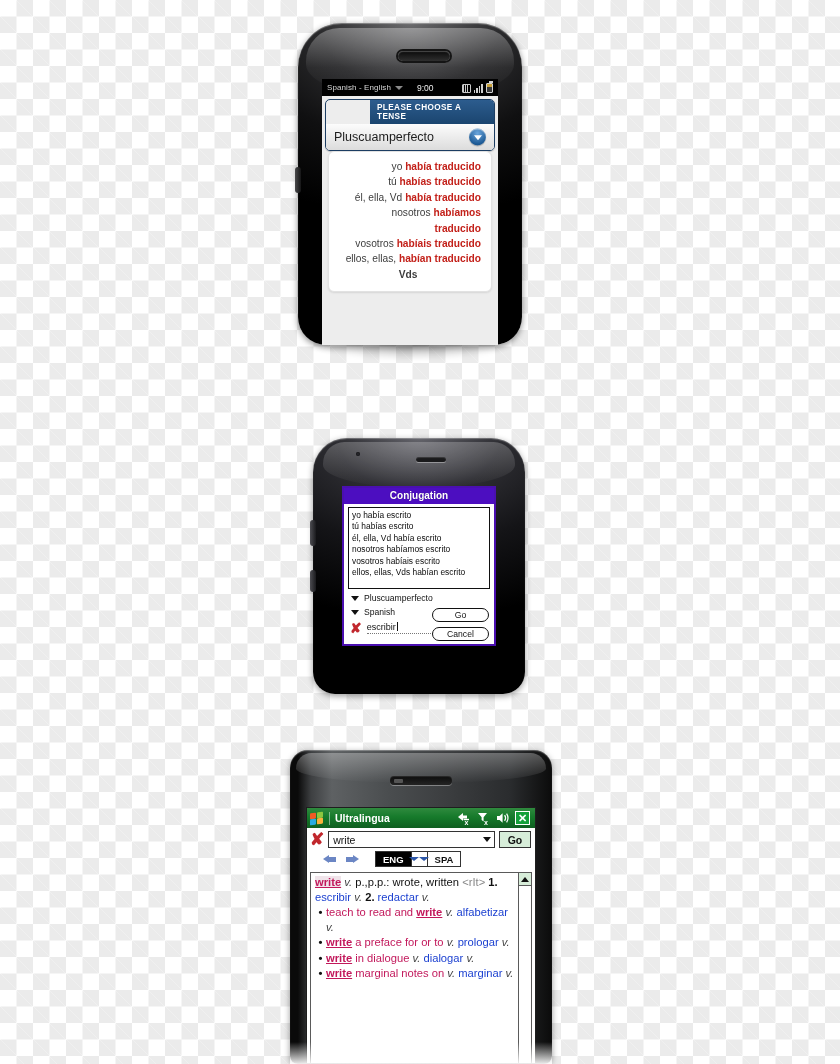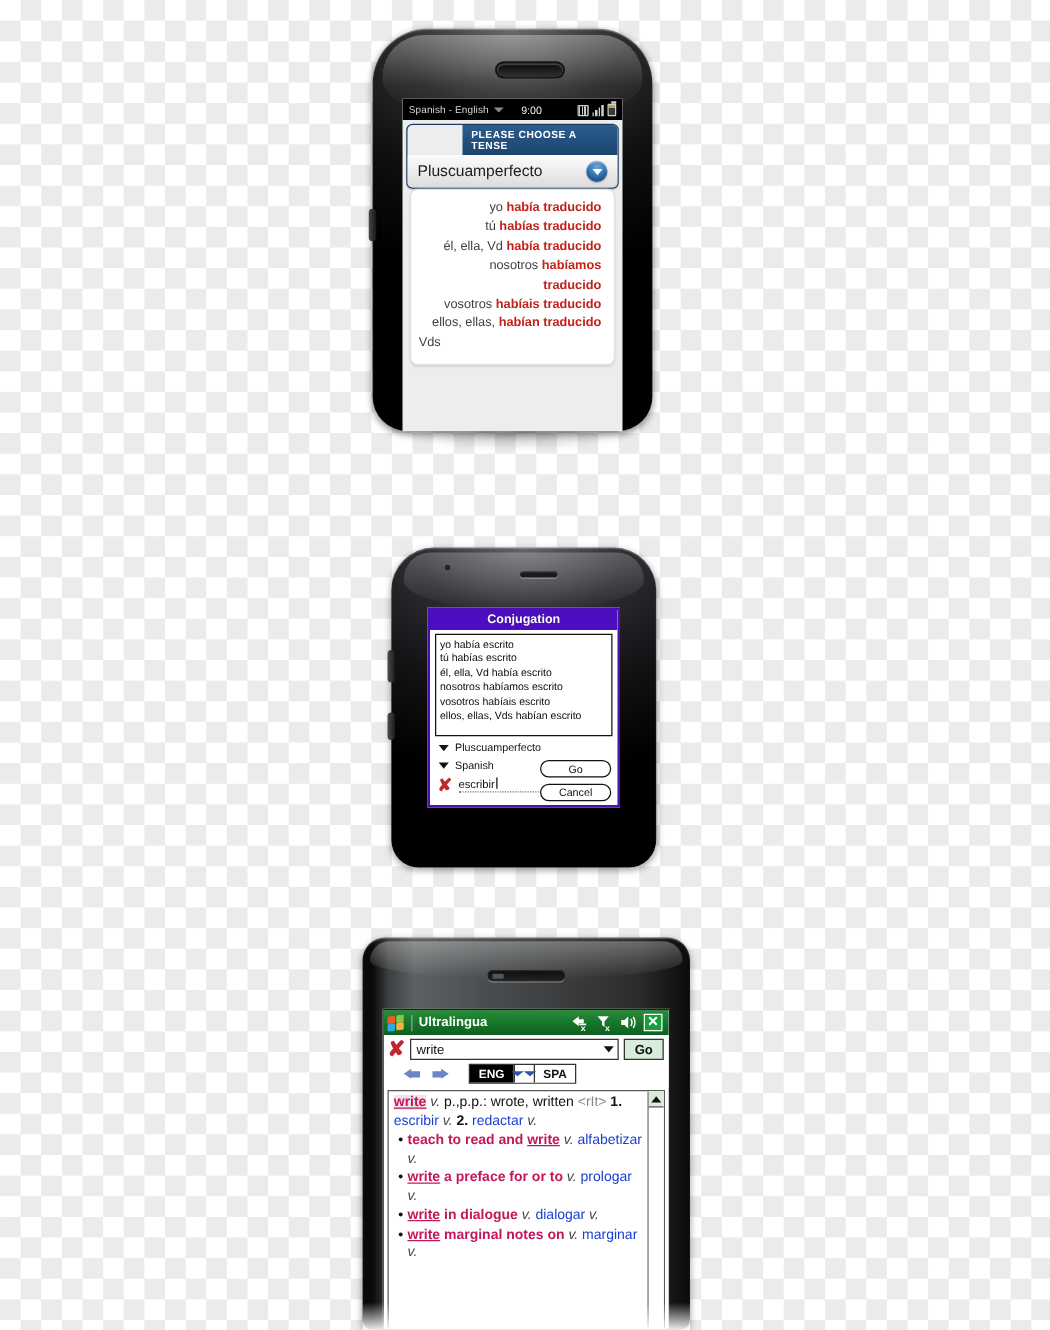--- a/index.html
+++ b/index.html
@@ -126,7 +126,7 @@
     color: #3d3d3d; padding-right: 4px;
   }
   #phone1 .conj-row b { color: #c3211a; font-weight: bold; }
-  #phone1 .conj-row.center { text-align: left; }
+  #phone1 .conj-row.center { text-align: center; font-weight: bold; }
 
   
   #phone2 { left: 313px; top: 438px; width: 236px; height: 262px; }

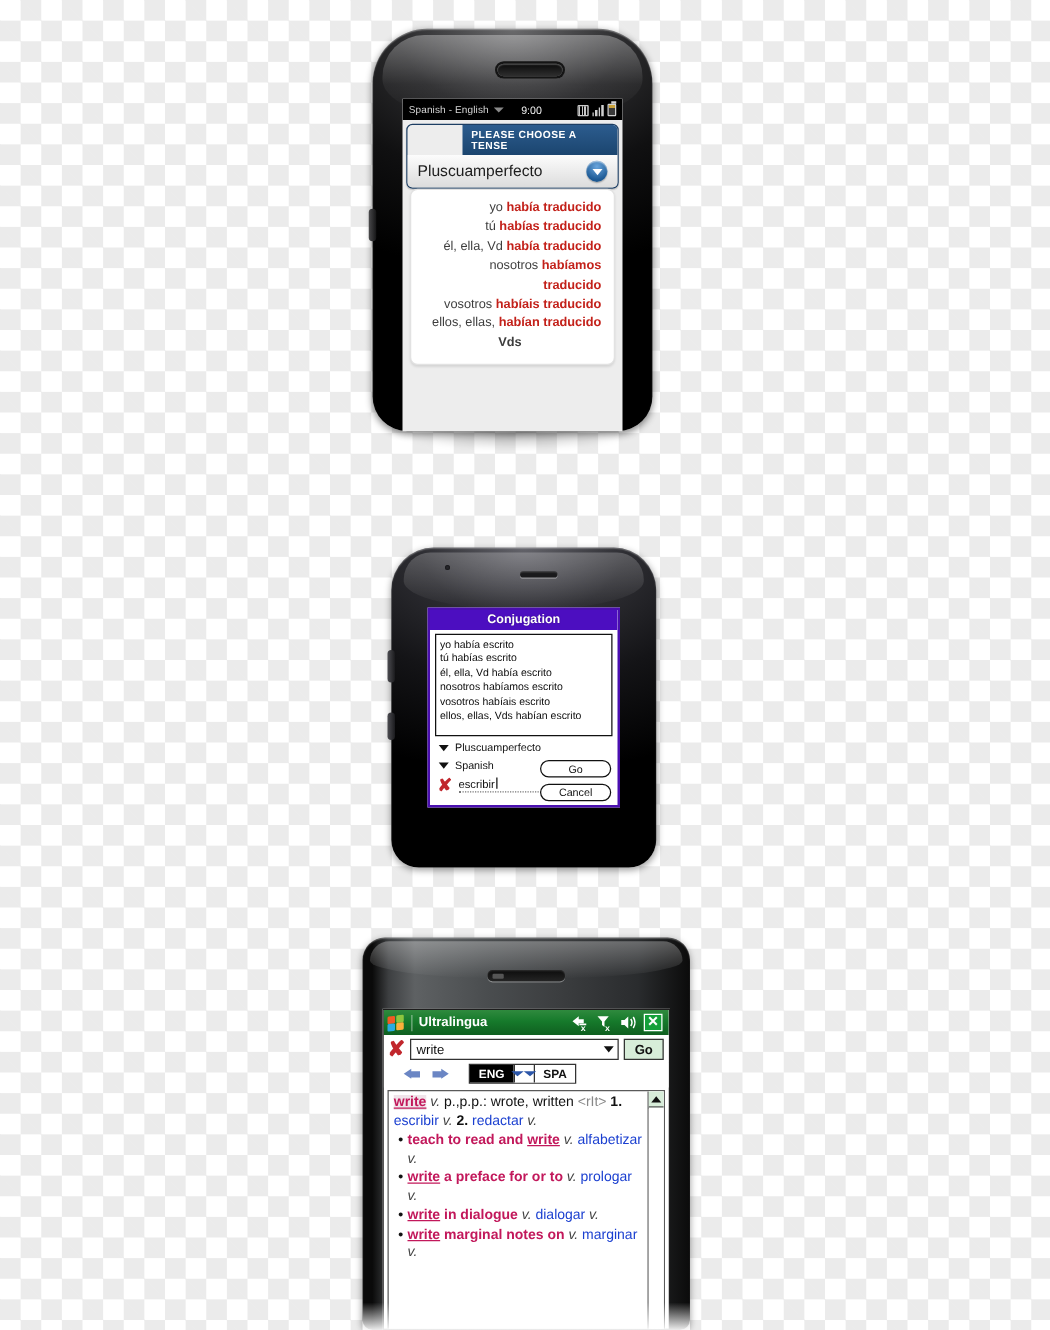--- a/index.html
+++ b/index.html
@@ -316,7 +316,7 @@
   #phone3 .sub .bullet { width: 11px; flex: 0 0 auto; text-align: center; color: #111; font-weight: bold; }
   #phone3 .sub .txt { flex: 1; }
   #phone3 .sub .txt .d-hw { color: #c2185b; }
-  #phone3 .sub .en { color: #c2185b; font-weight: bold; }
+  #phone3 .sub .en { color: #c2185b; font-weight: normal; }
 
   
   #phone3 .fade {

